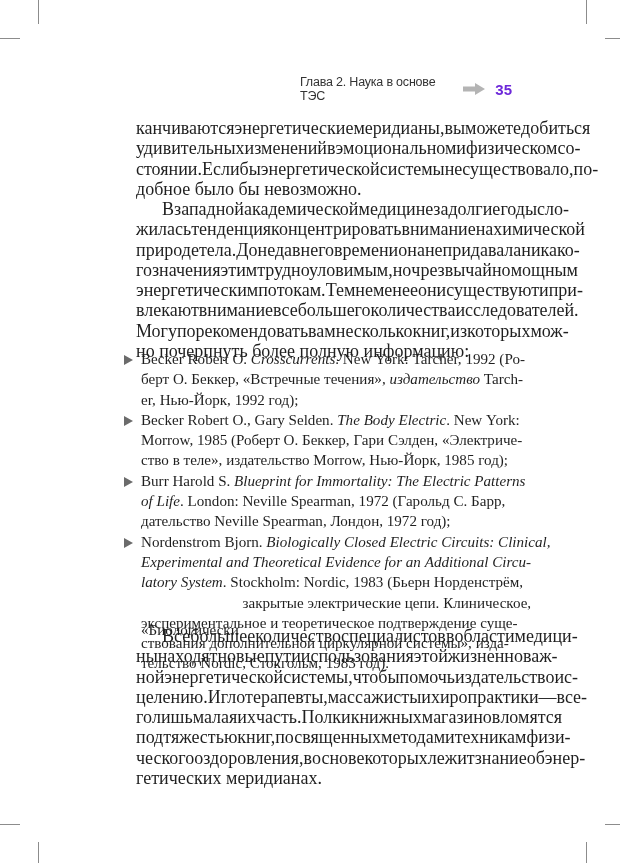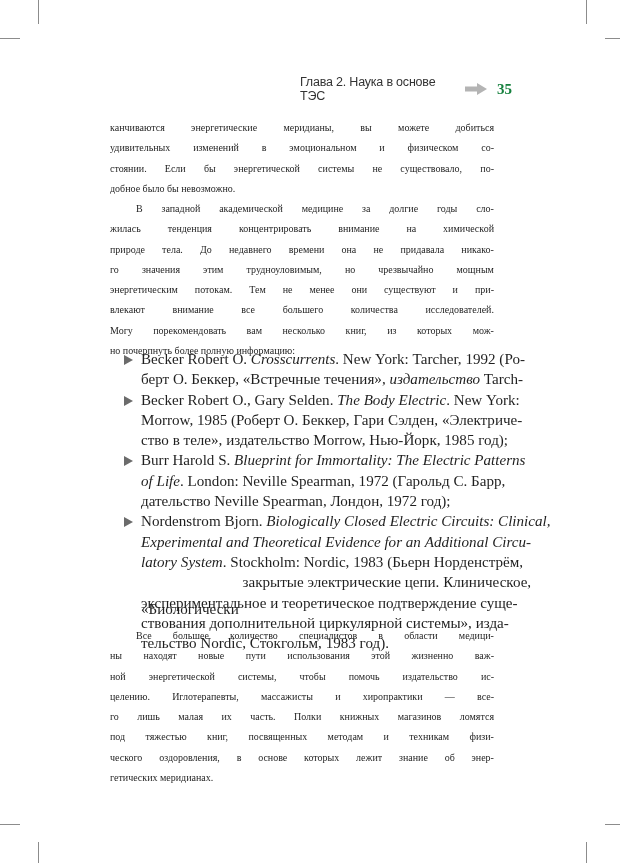--- a/index.html
+++ b/index.html
@@ -11,7 +11,7 @@
             color: #333; display: flex; align-items: center; justify-content: flex-end; }
   .header .chap { letter-spacing: -0.2px; }
   .header .arrow { margin: 0 10px 0 14px; display: inline-flex; align-items: center; }
-  .header .pg { font-weight: bold; font-size: 15px; color: #15803d; font-family: Liberation Serif, serif; }
+  .header .pg { font-weight: bold; font-size: 15px; color: #6d28d9; }
   .text { position: absolute; left: 110px; width: 384px; font-size: 10px; line-height: 20.3px; }
   .line { white-space: nowrap; display: flex; justify-content: space-between; height: 20.3px; }
   .line.last { justify-content: flex-start; }

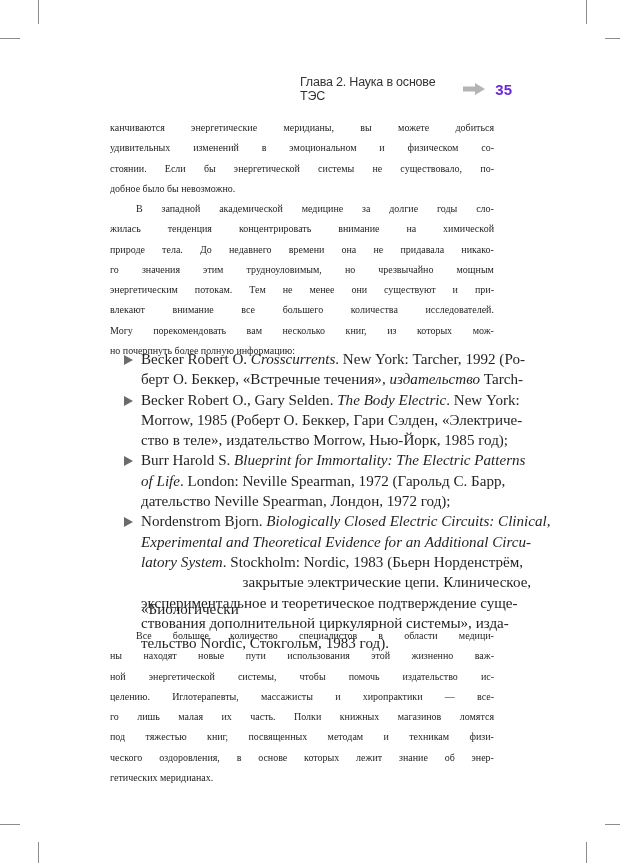--- a/index.html
+++ b/index.html
@@ -12,7 +12,7 @@
   .header .chap { letter-spacing: -0.2px; }
   .header .arrow { margin: 0 10px 0 14px; display: inline-flex; align-items: center; }
   .header .pg { font-weight: bold; font-size: 15px; color: #6d28d9; }
-  .text { position: absolute; left: 110px; width: 384px; font-size: 10px; line-height: 20.3px; }
+  .text { position: absolute; left: 136px; width: 384px; font-size: 18px; line-height: 20.3px; }
   .line { white-space: nowrap; display: flex; justify-content: space-between; height: 20.3px; }
   .line.last { justify-content: flex-start; }
   .line span.w { }

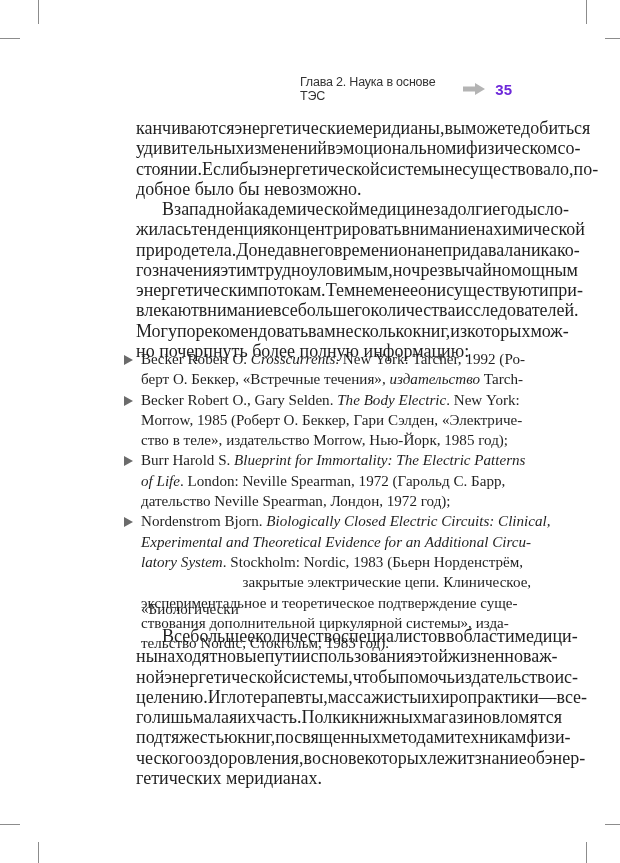--- a/index.html
+++ b/index.html
@@ -172,6 +172,9 @@
         <span style="white-space: pre; font-style: italic;">издательство </span>
         <span style="white-space: pre;">Tarch-</span>
       </div>
+      <div class="line last">
+        <span style="white-space: pre;">er, Нью-Йорк, 1992 год);</span>
+      </div>
     </div>
     <div class="bitem">
       <span class="bullet"></span>

